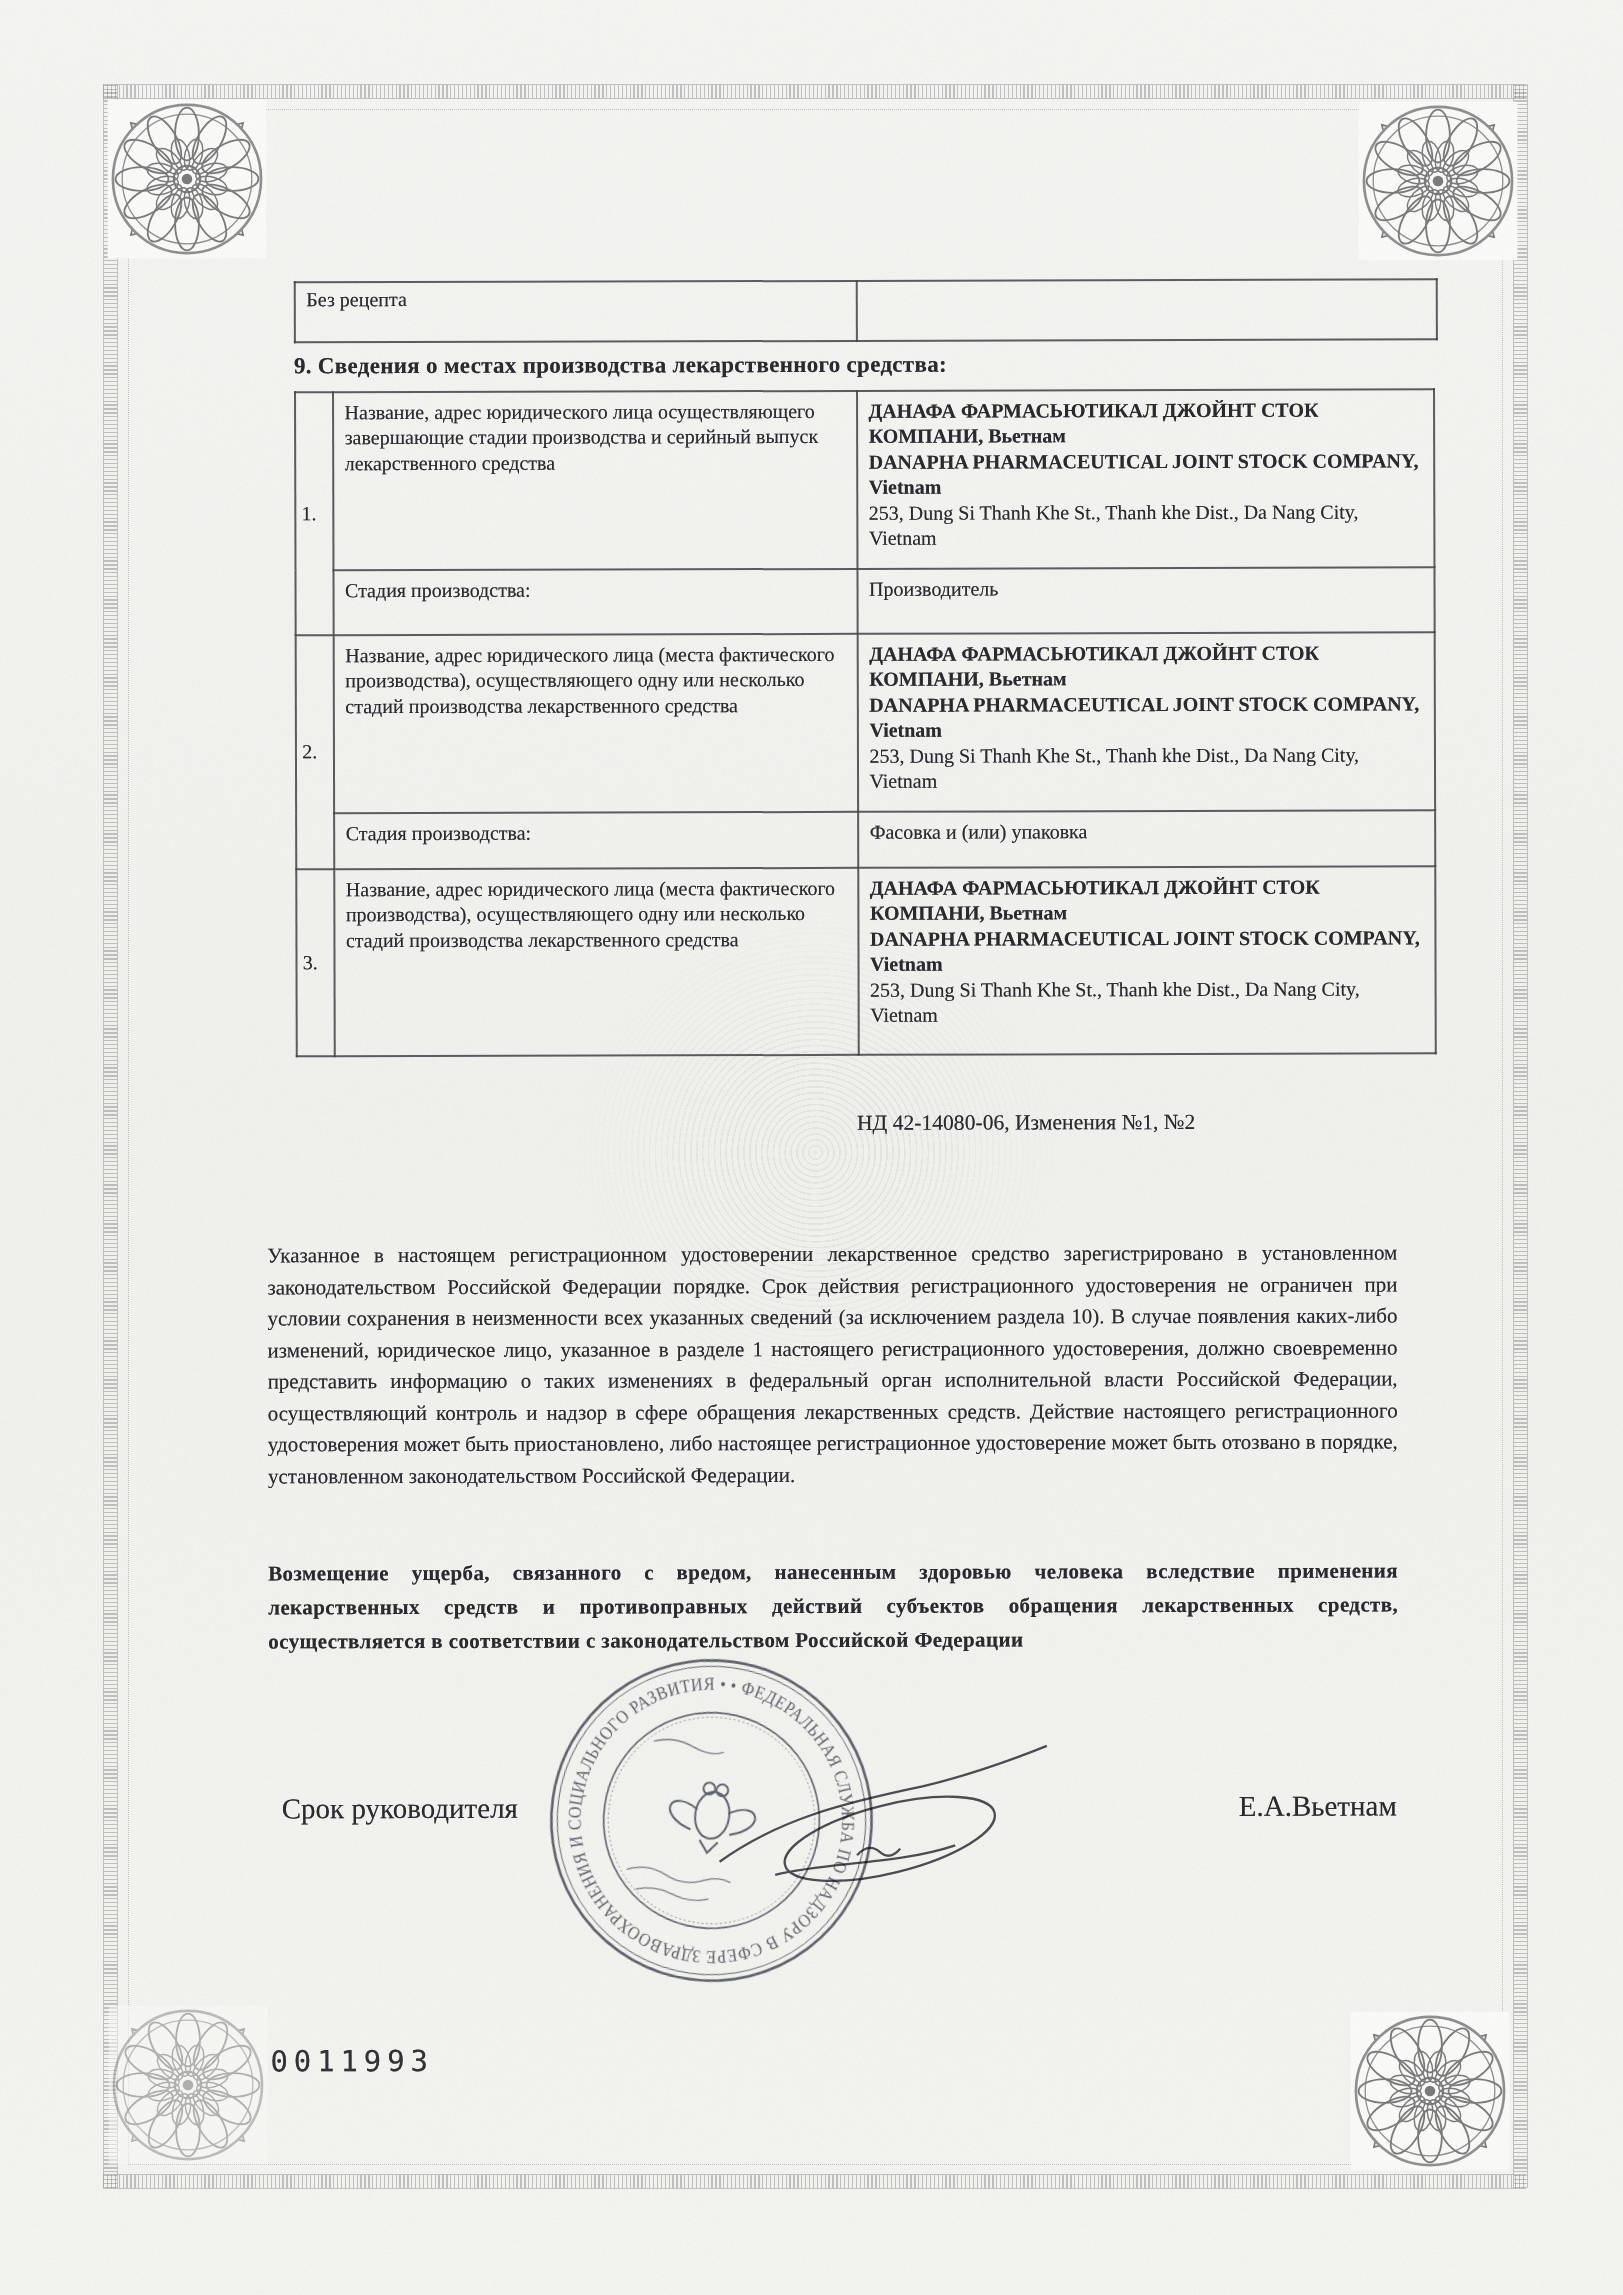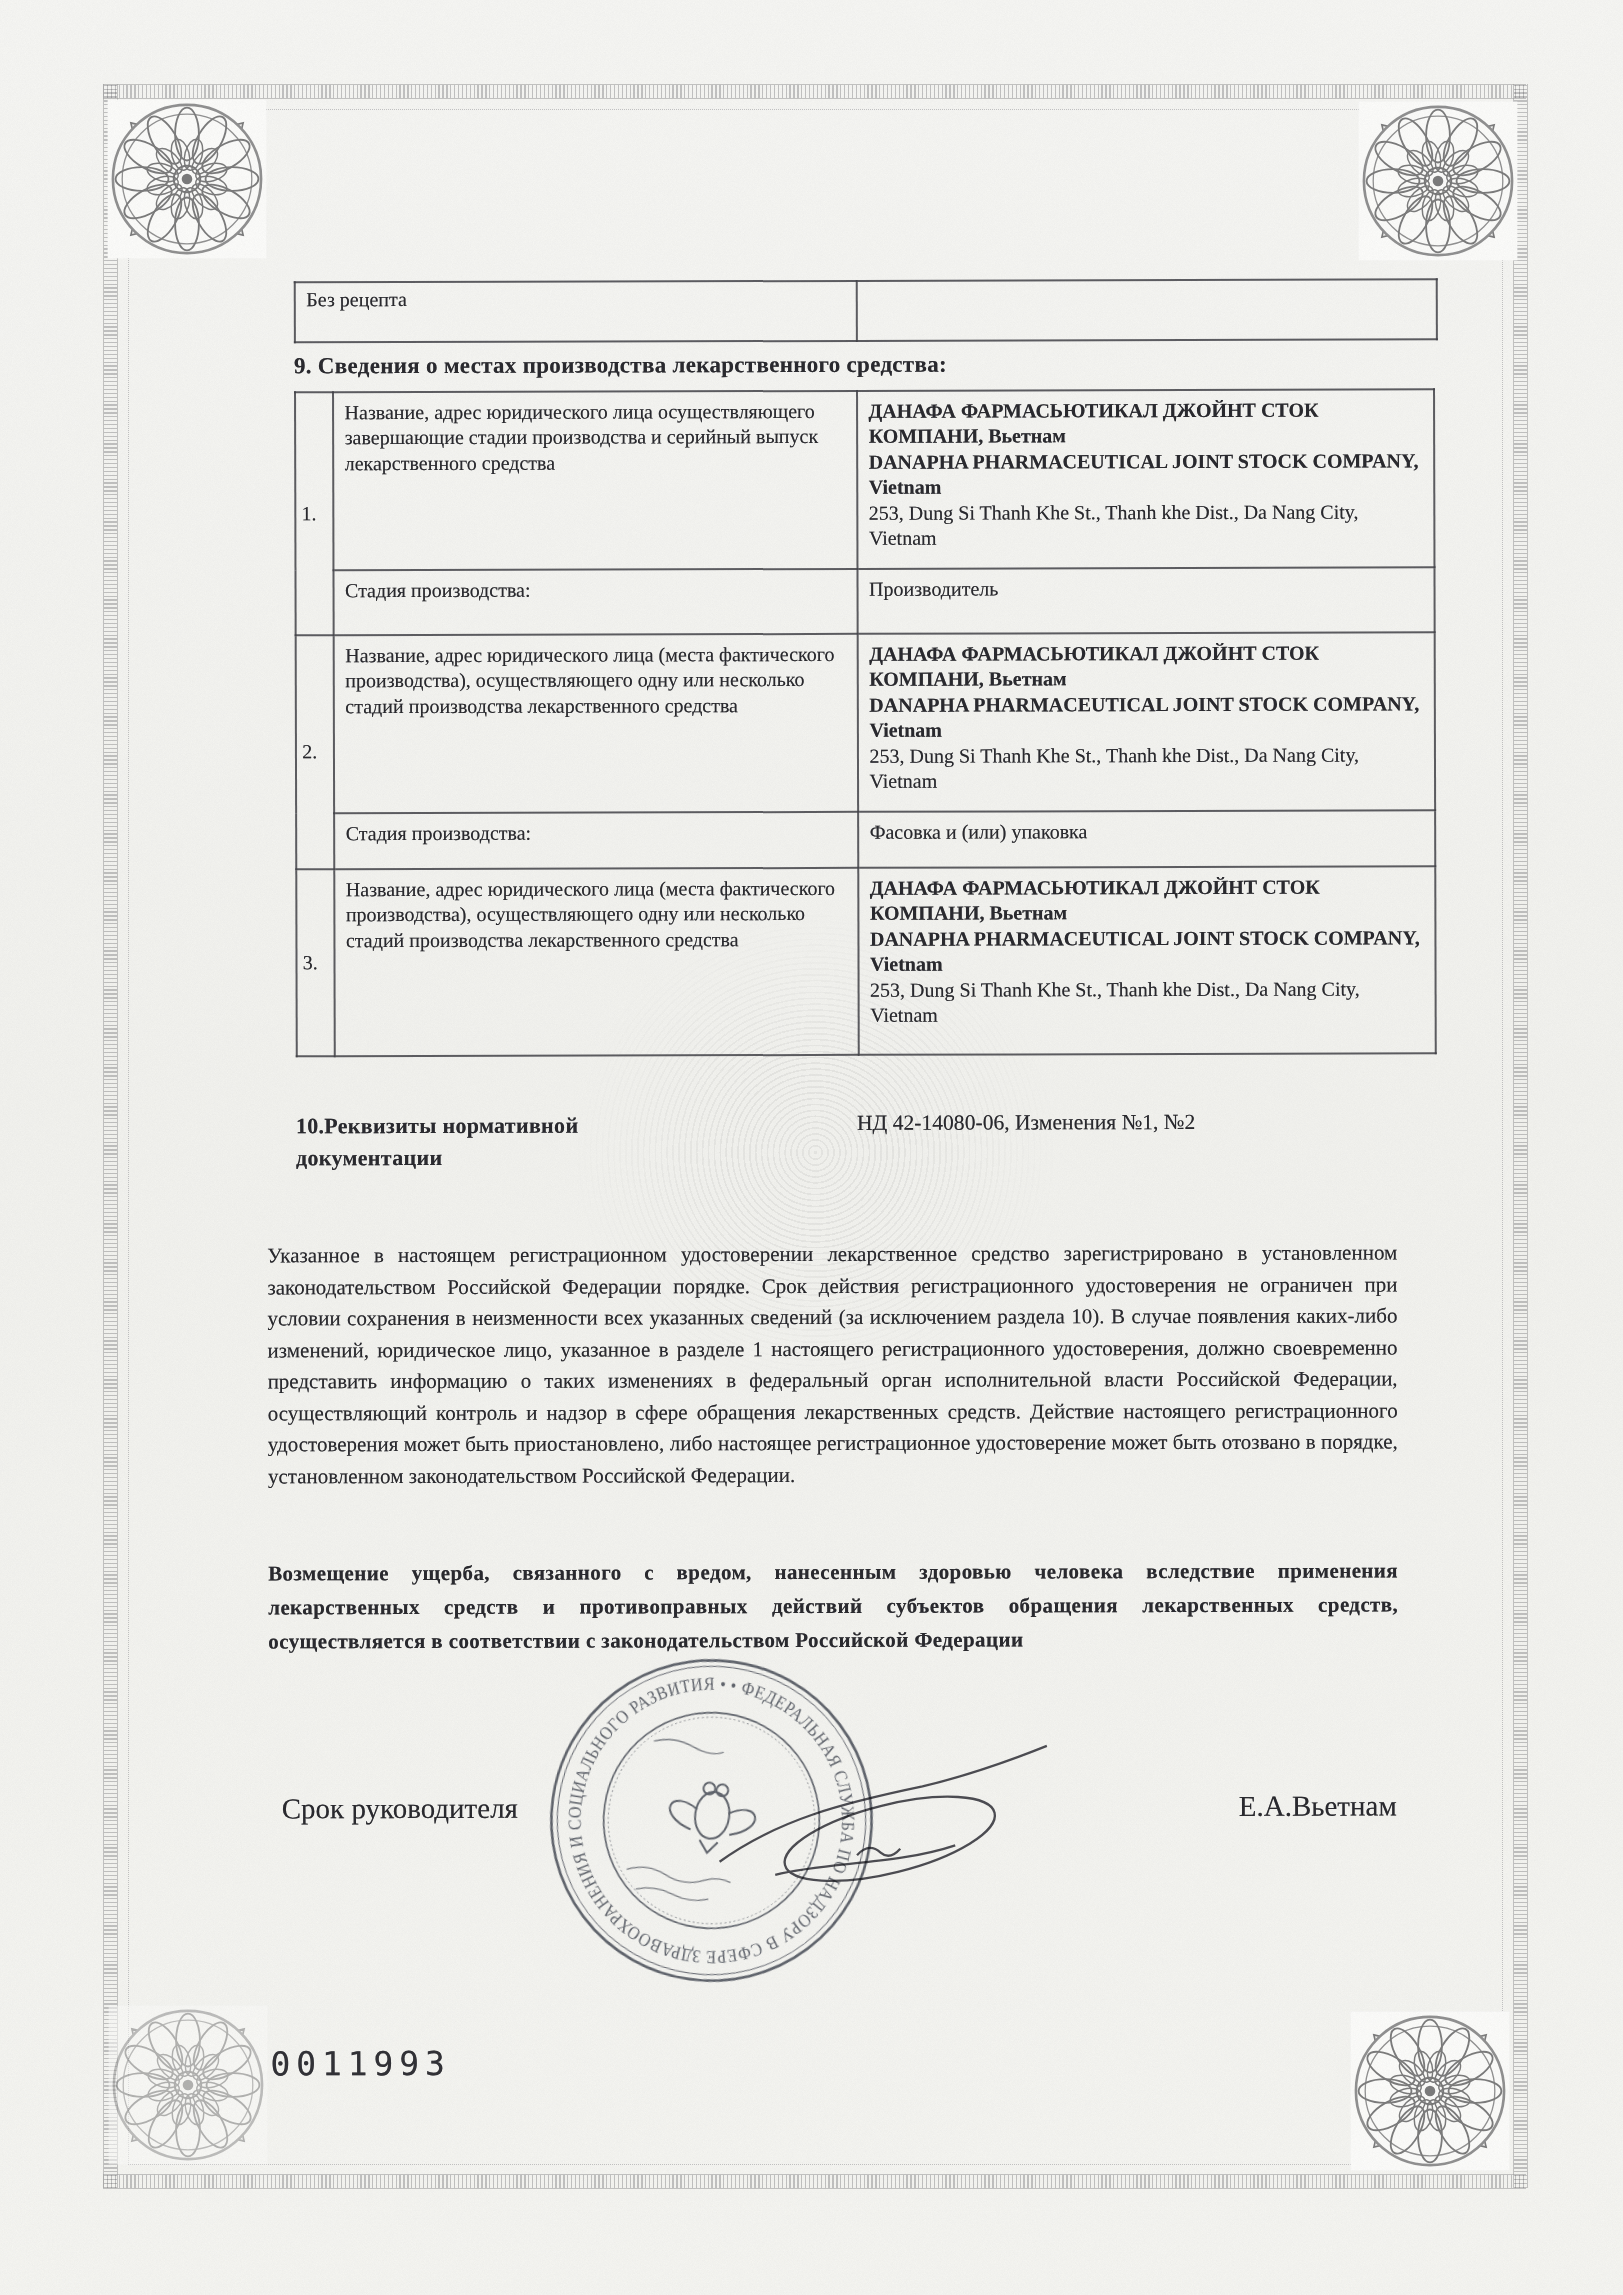--- a/index.html
+++ b/index.html
@@ -223,7 +223,6 @@
     </tbody>
       </table>
 
-    <div class="sec10-title">10.Реквизиты нормативной документации</div>
     <div class="sec10-value">НД 42-14080-06, Изменения №1, №2</div>
 
     <p class="legal">Указанное в настоящем регистрационном удостоверении лекарственное средство зарегистрировано в установленном законодательством Российской Федерации порядке. Срок действия регистрационного удостоверения не ограничен при условии сохранения в неизменности всех указанных сведений (за исключением раздела 10). В случае появления каких-либо изменений, юридическое лицо, указанное в разделе 1 настоящего регистрационного удостоверения, должно своевременно представить информацию о таких изменениях в федеральный орган исполнительной власти Российской Федерации, осуществляющий контроль и надзор в сфере обращения лекарственных средств. Действие настоящего регистрационного удостоверения может быть приостановлено, либо настоящее регистрационное удостоверение может быть отозвано в порядке, установленном законодательством Российской Федерации.</p>

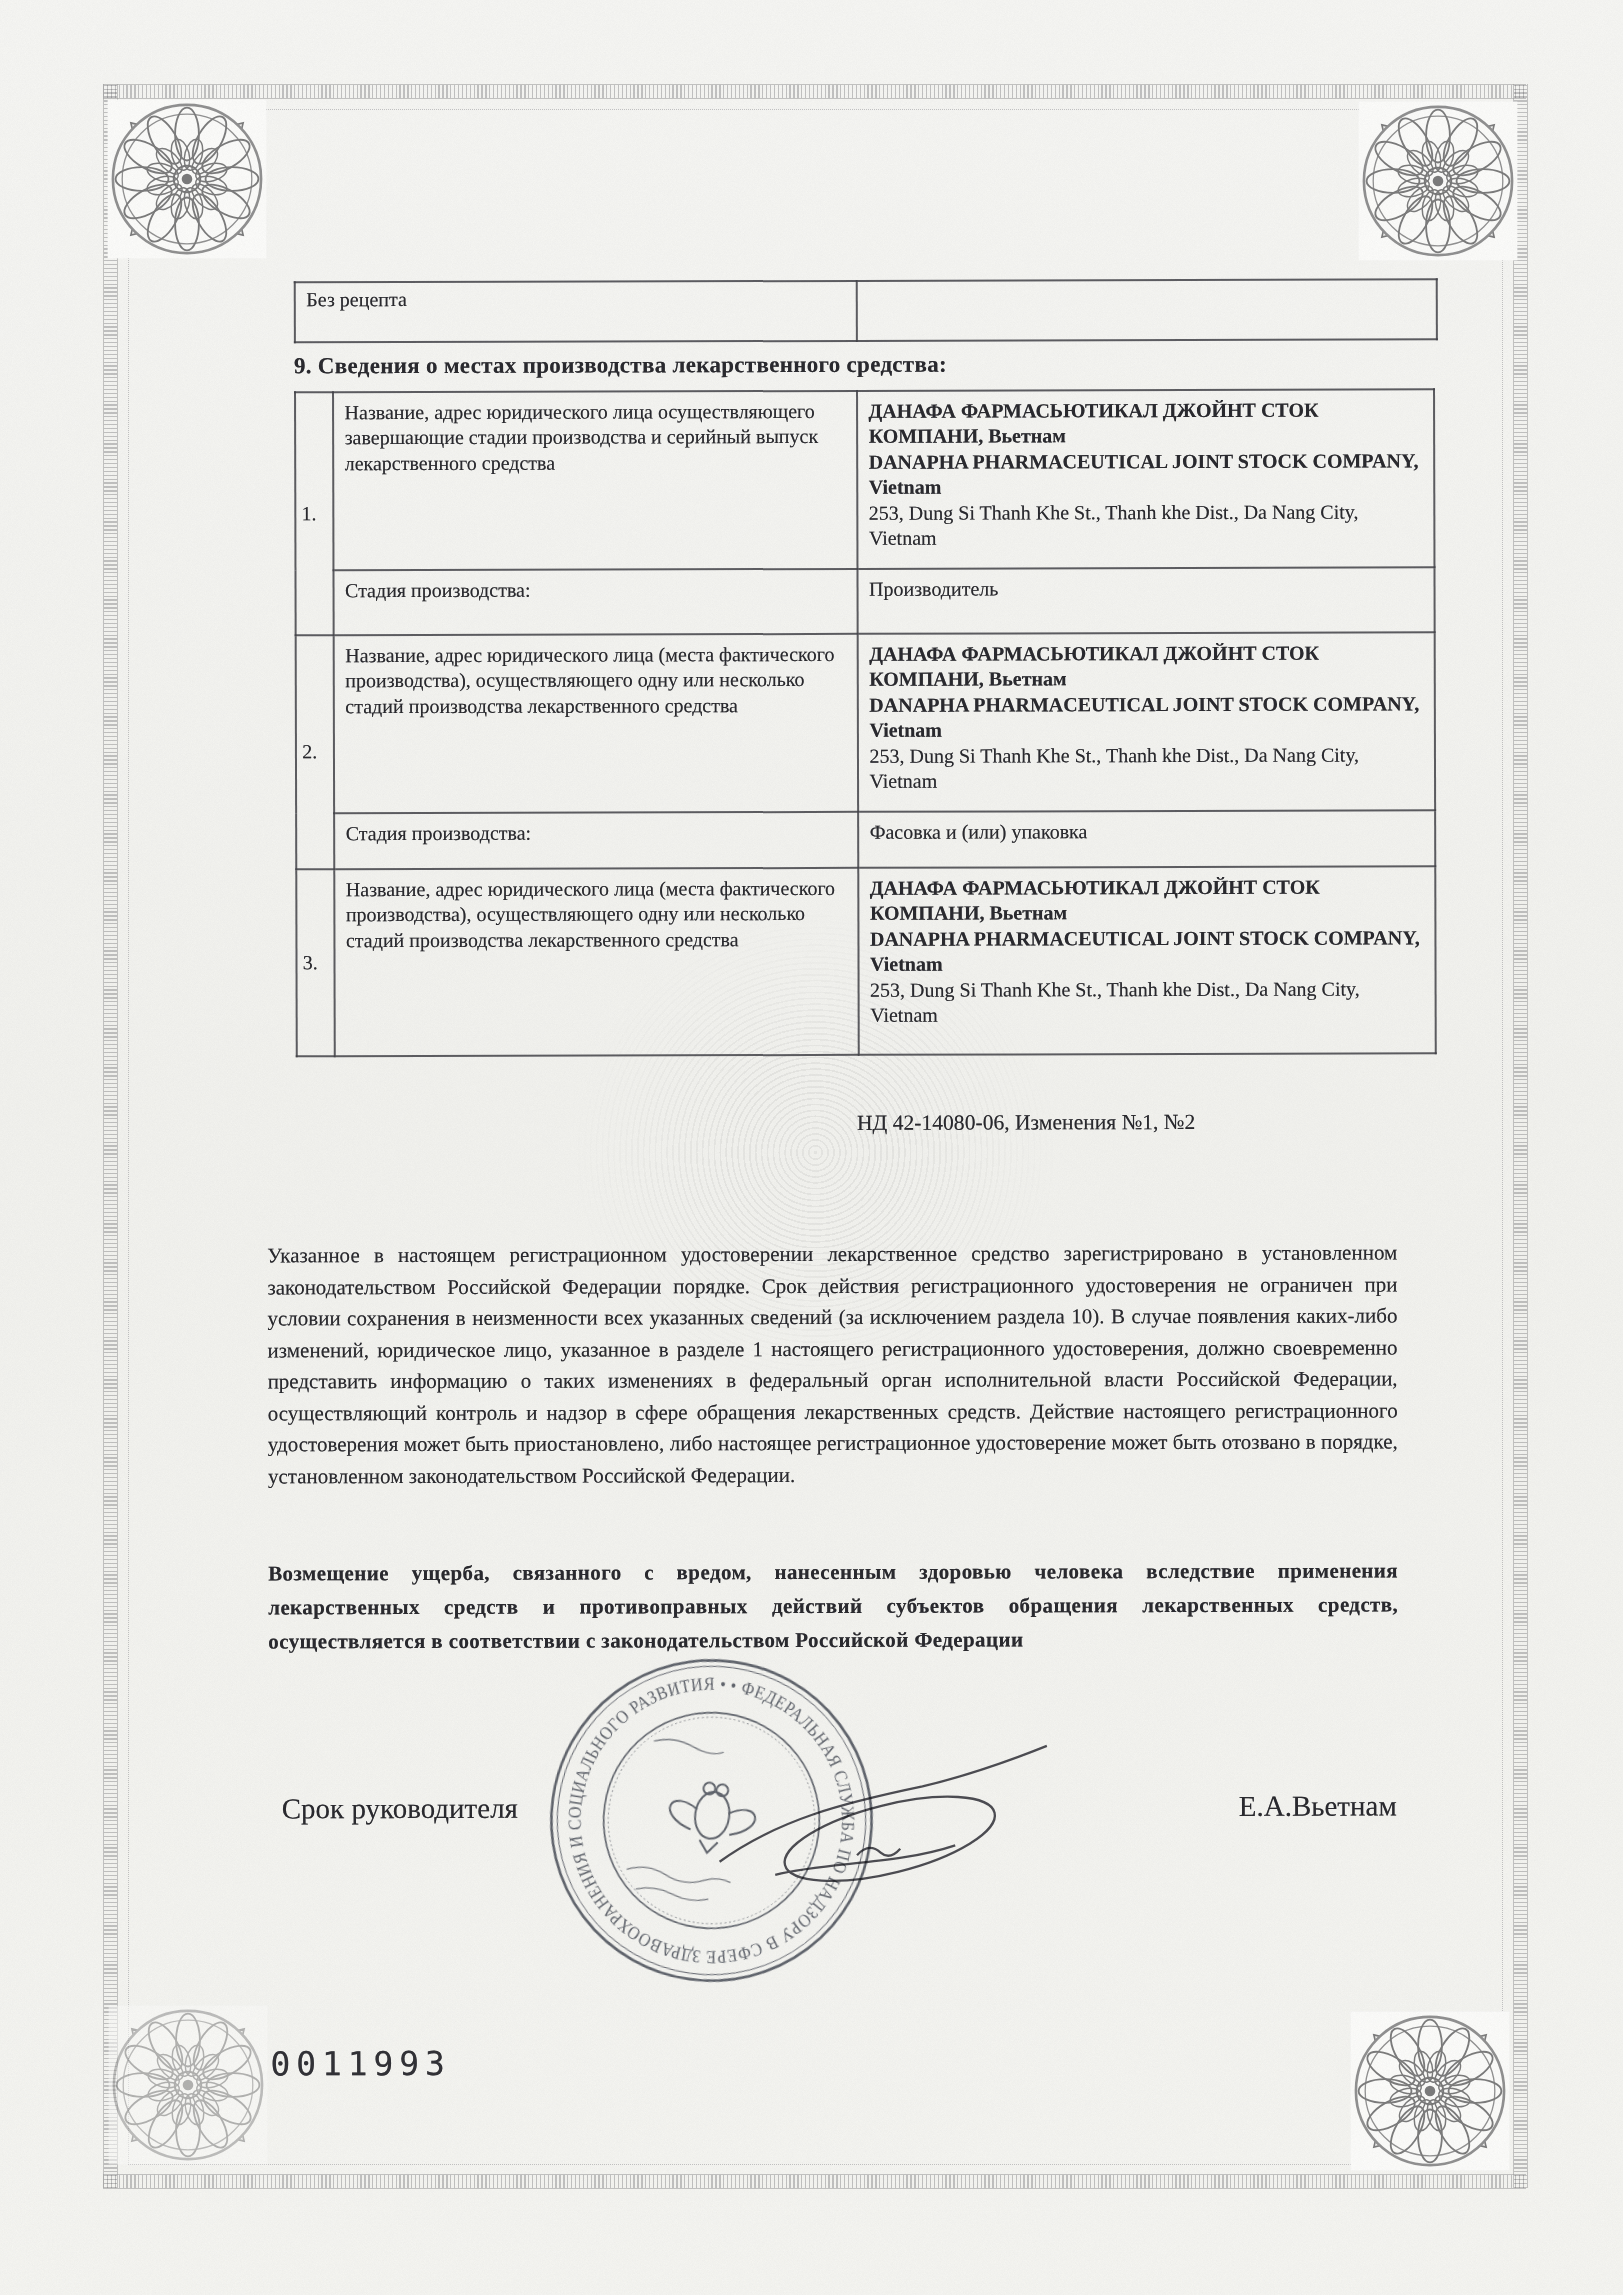--- a/index.html
+++ b/index.html
@@ -75,7 +75,7 @@
   .serial{
     position:absolute;left:268px;top:2043px;
     font-family:"DejaVu Sans Mono",monospace;
-    font-size:33px;letter-spacing:5.9px;color:#2e2e33;
+    font-size:29px;letter-spacing:5.9px;color:#2e2e33;
   }
   
   .stamp-svg{

